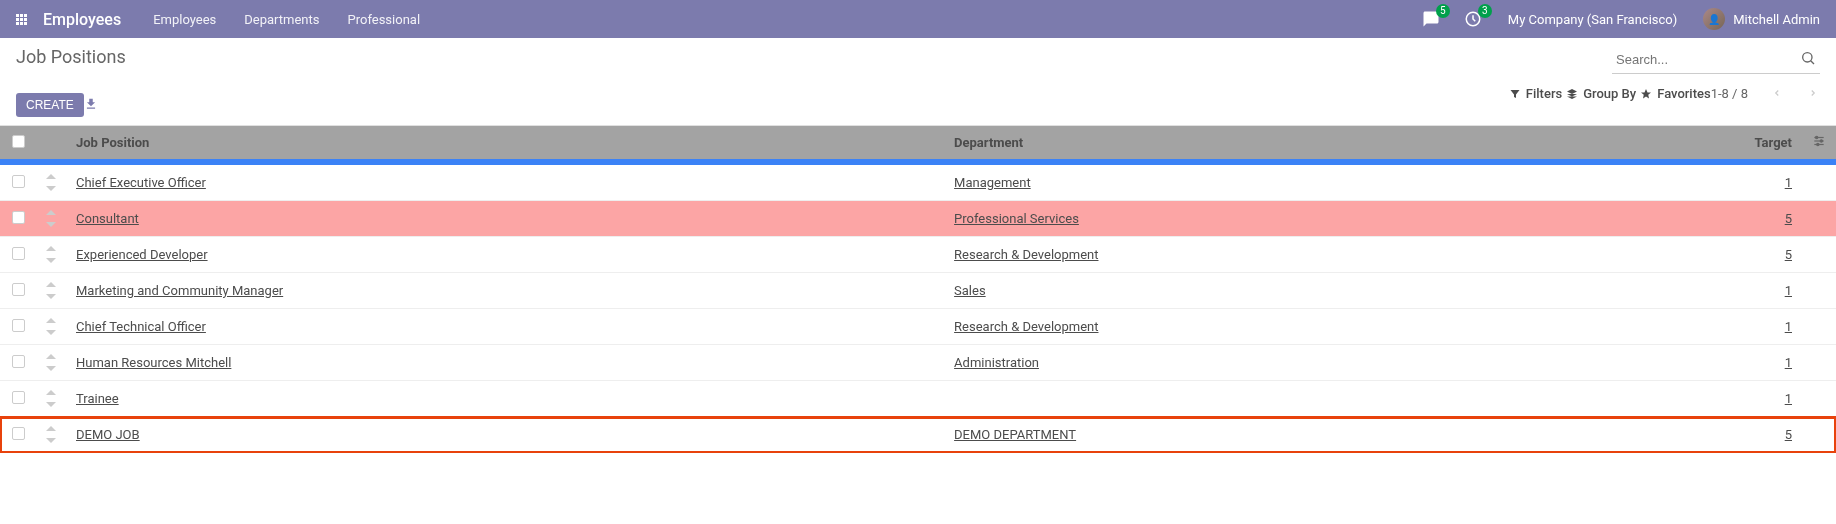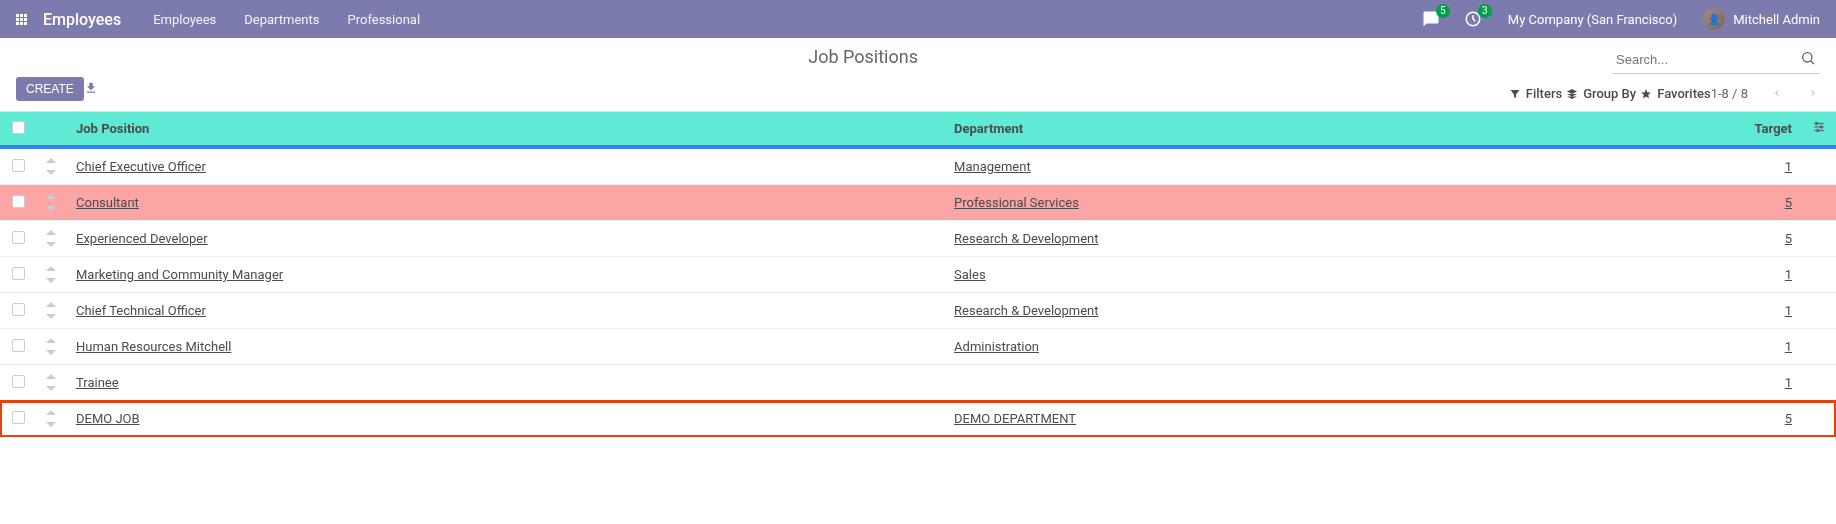--- a/index.html
+++ b/index.html
@@ -112,8 +112,7 @@
     .breadcrumb {
       font-size: 18px;
       color: #666666;
-      margin-bottom: 10px;
-      text-align: right;
+      margin-bottom: 26px;
     }
     .cp-buttons {
       display: flex;

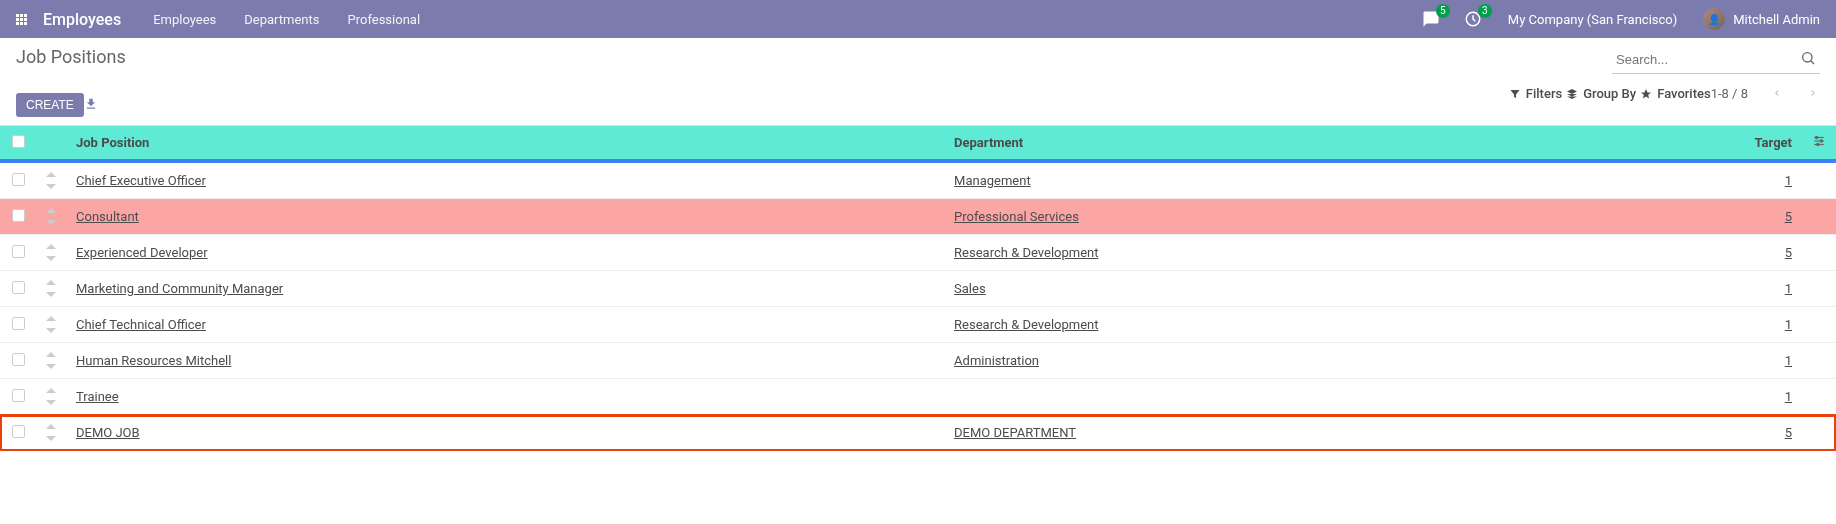--- a/index.html
+++ b/index.html
@@ -192,8 +192,8 @@
       border-collapse: collapse;
     }
     thead {
-      background: #5eead4;
-      border-bottom: 4px solid #3b82f6;
+      background: #a3a3a3;
+      border-bottom: 6px solid #3b82f6;
       border-radius: 13px;
     }
     th {

